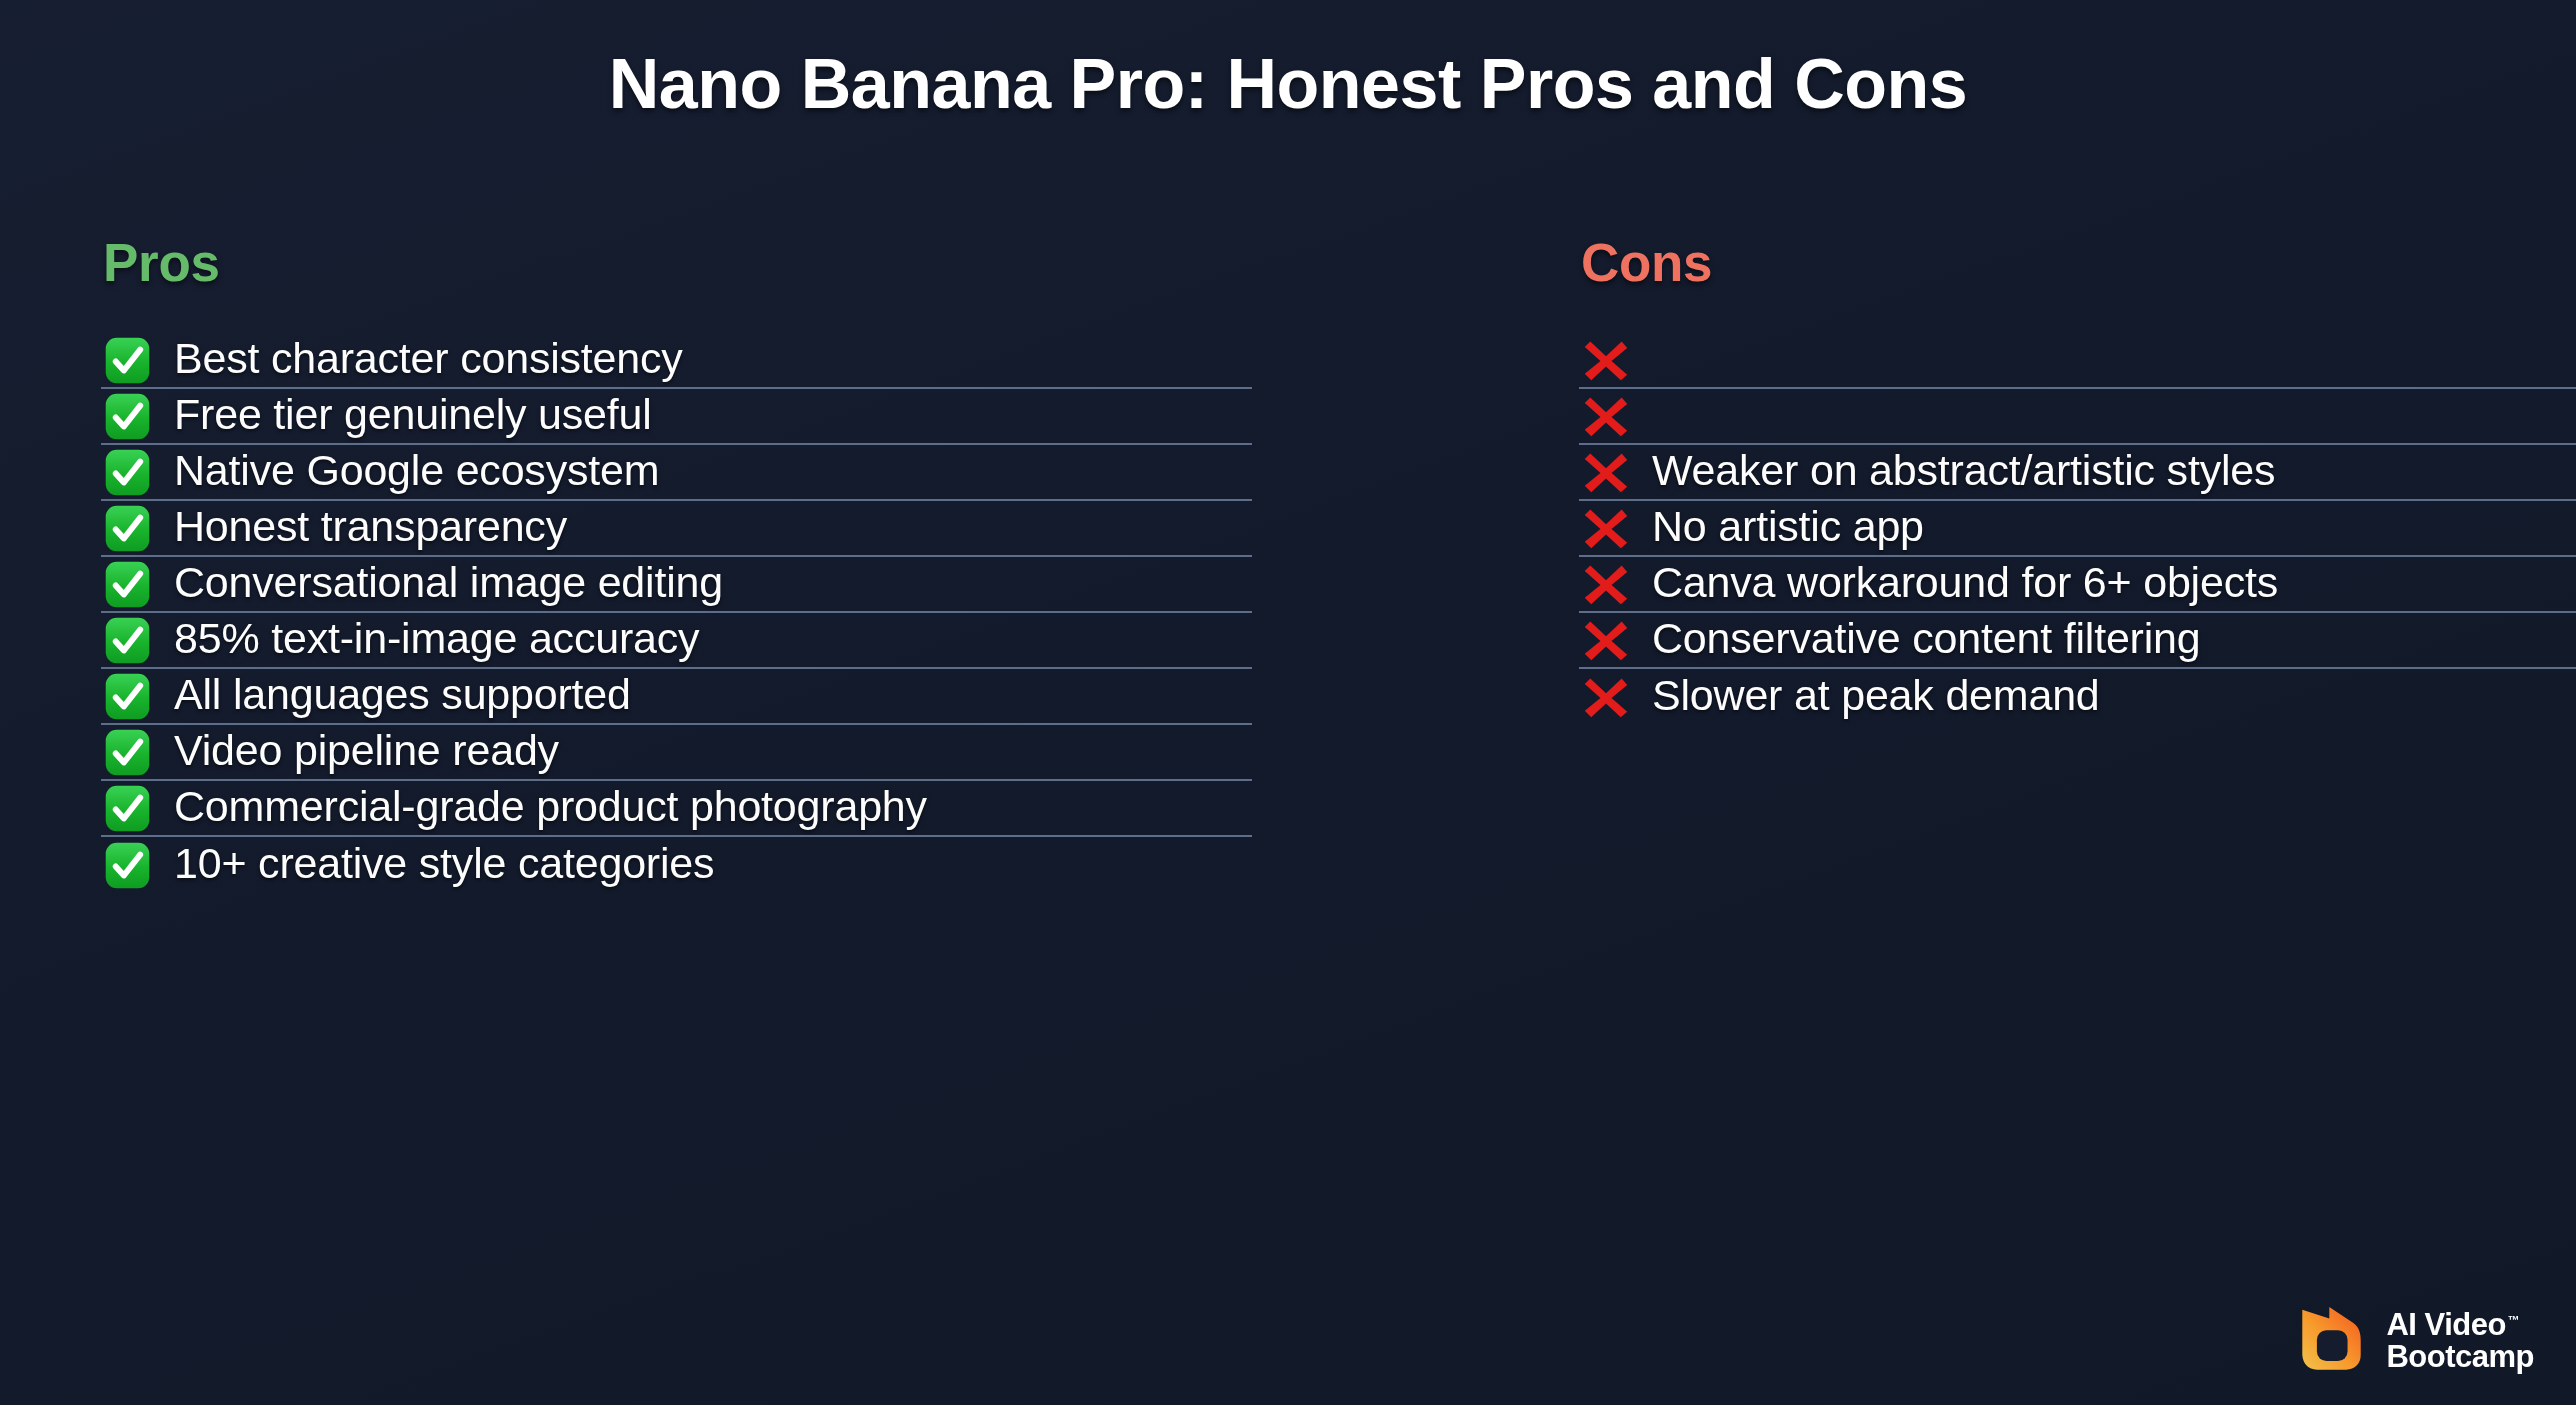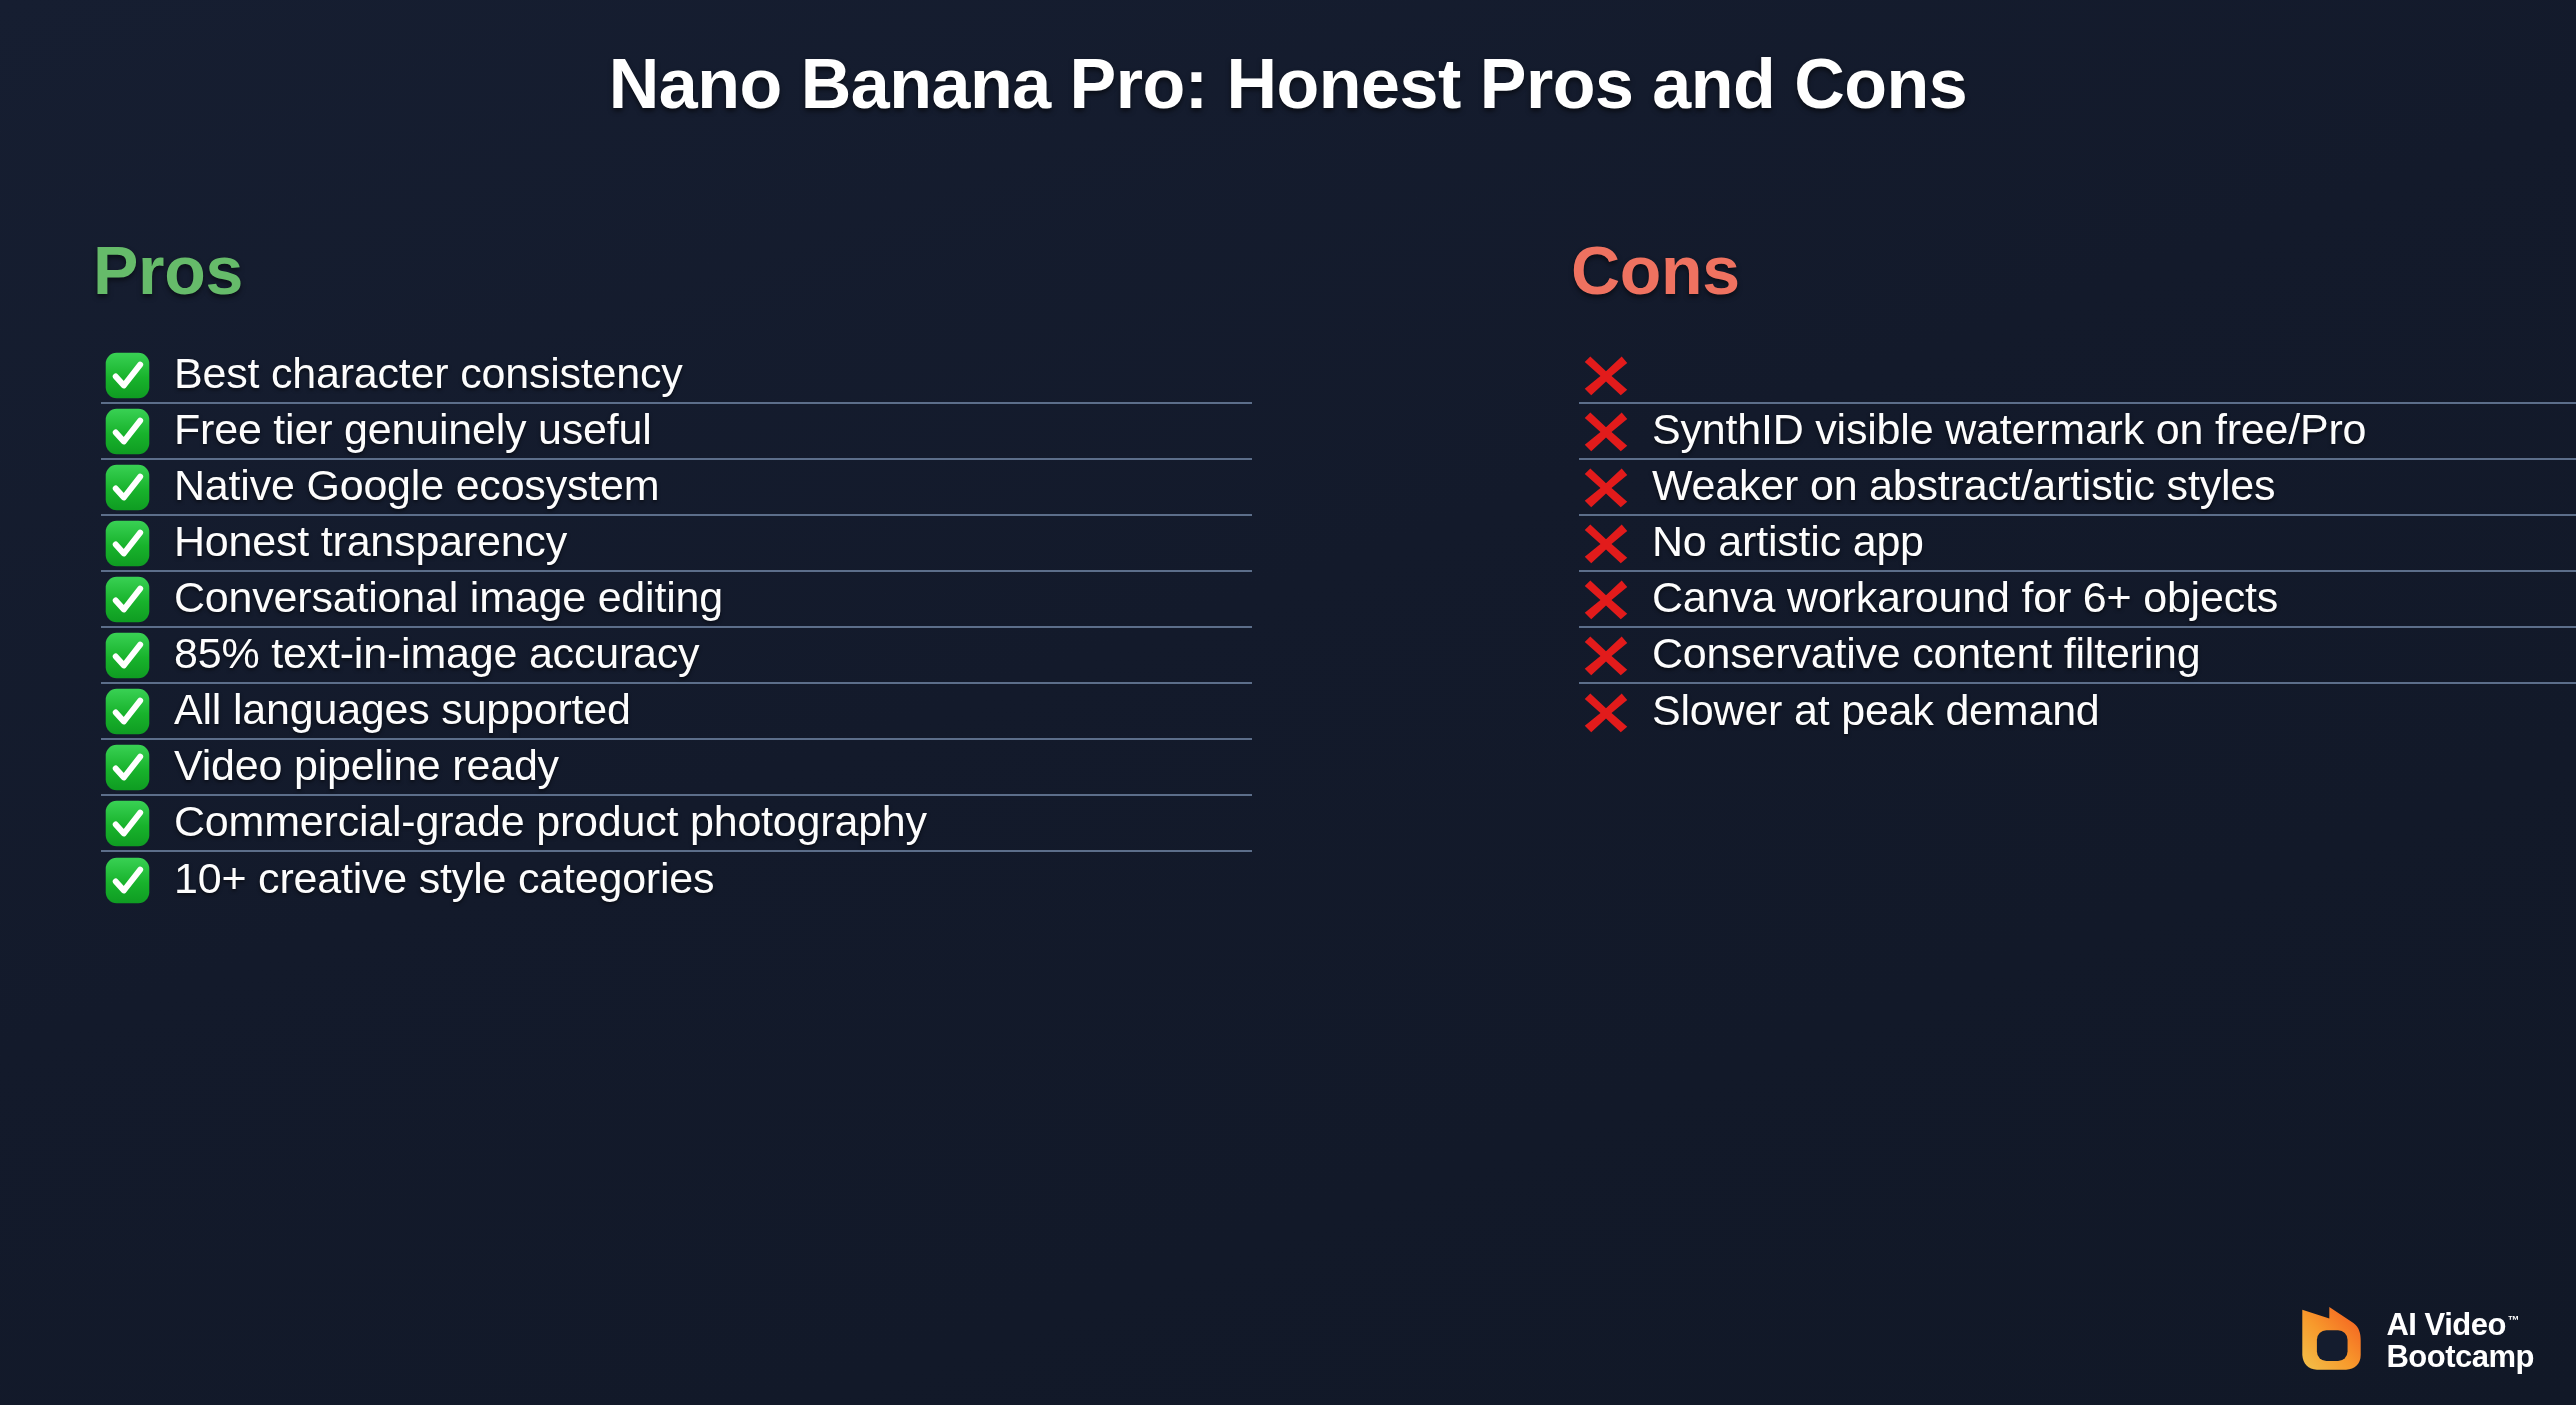--- a/index.html
+++ b/index.html
@@ -69,10 +69,10 @@
   .col-cons { width: 1332px; padding-left: 327px; }
 
   .col-head {
-    font-size: 68px;
+    font-size: 53px;
     font-weight: bold;
     letter-spacing: -0.3px;
-    margin: 0 0 44px 0;
+    margin: 0 0 44px 10px;
     text-shadow: 0 2.7px 5.5px rgba(0,0,0,0.5);
     line-height: 1;
   }

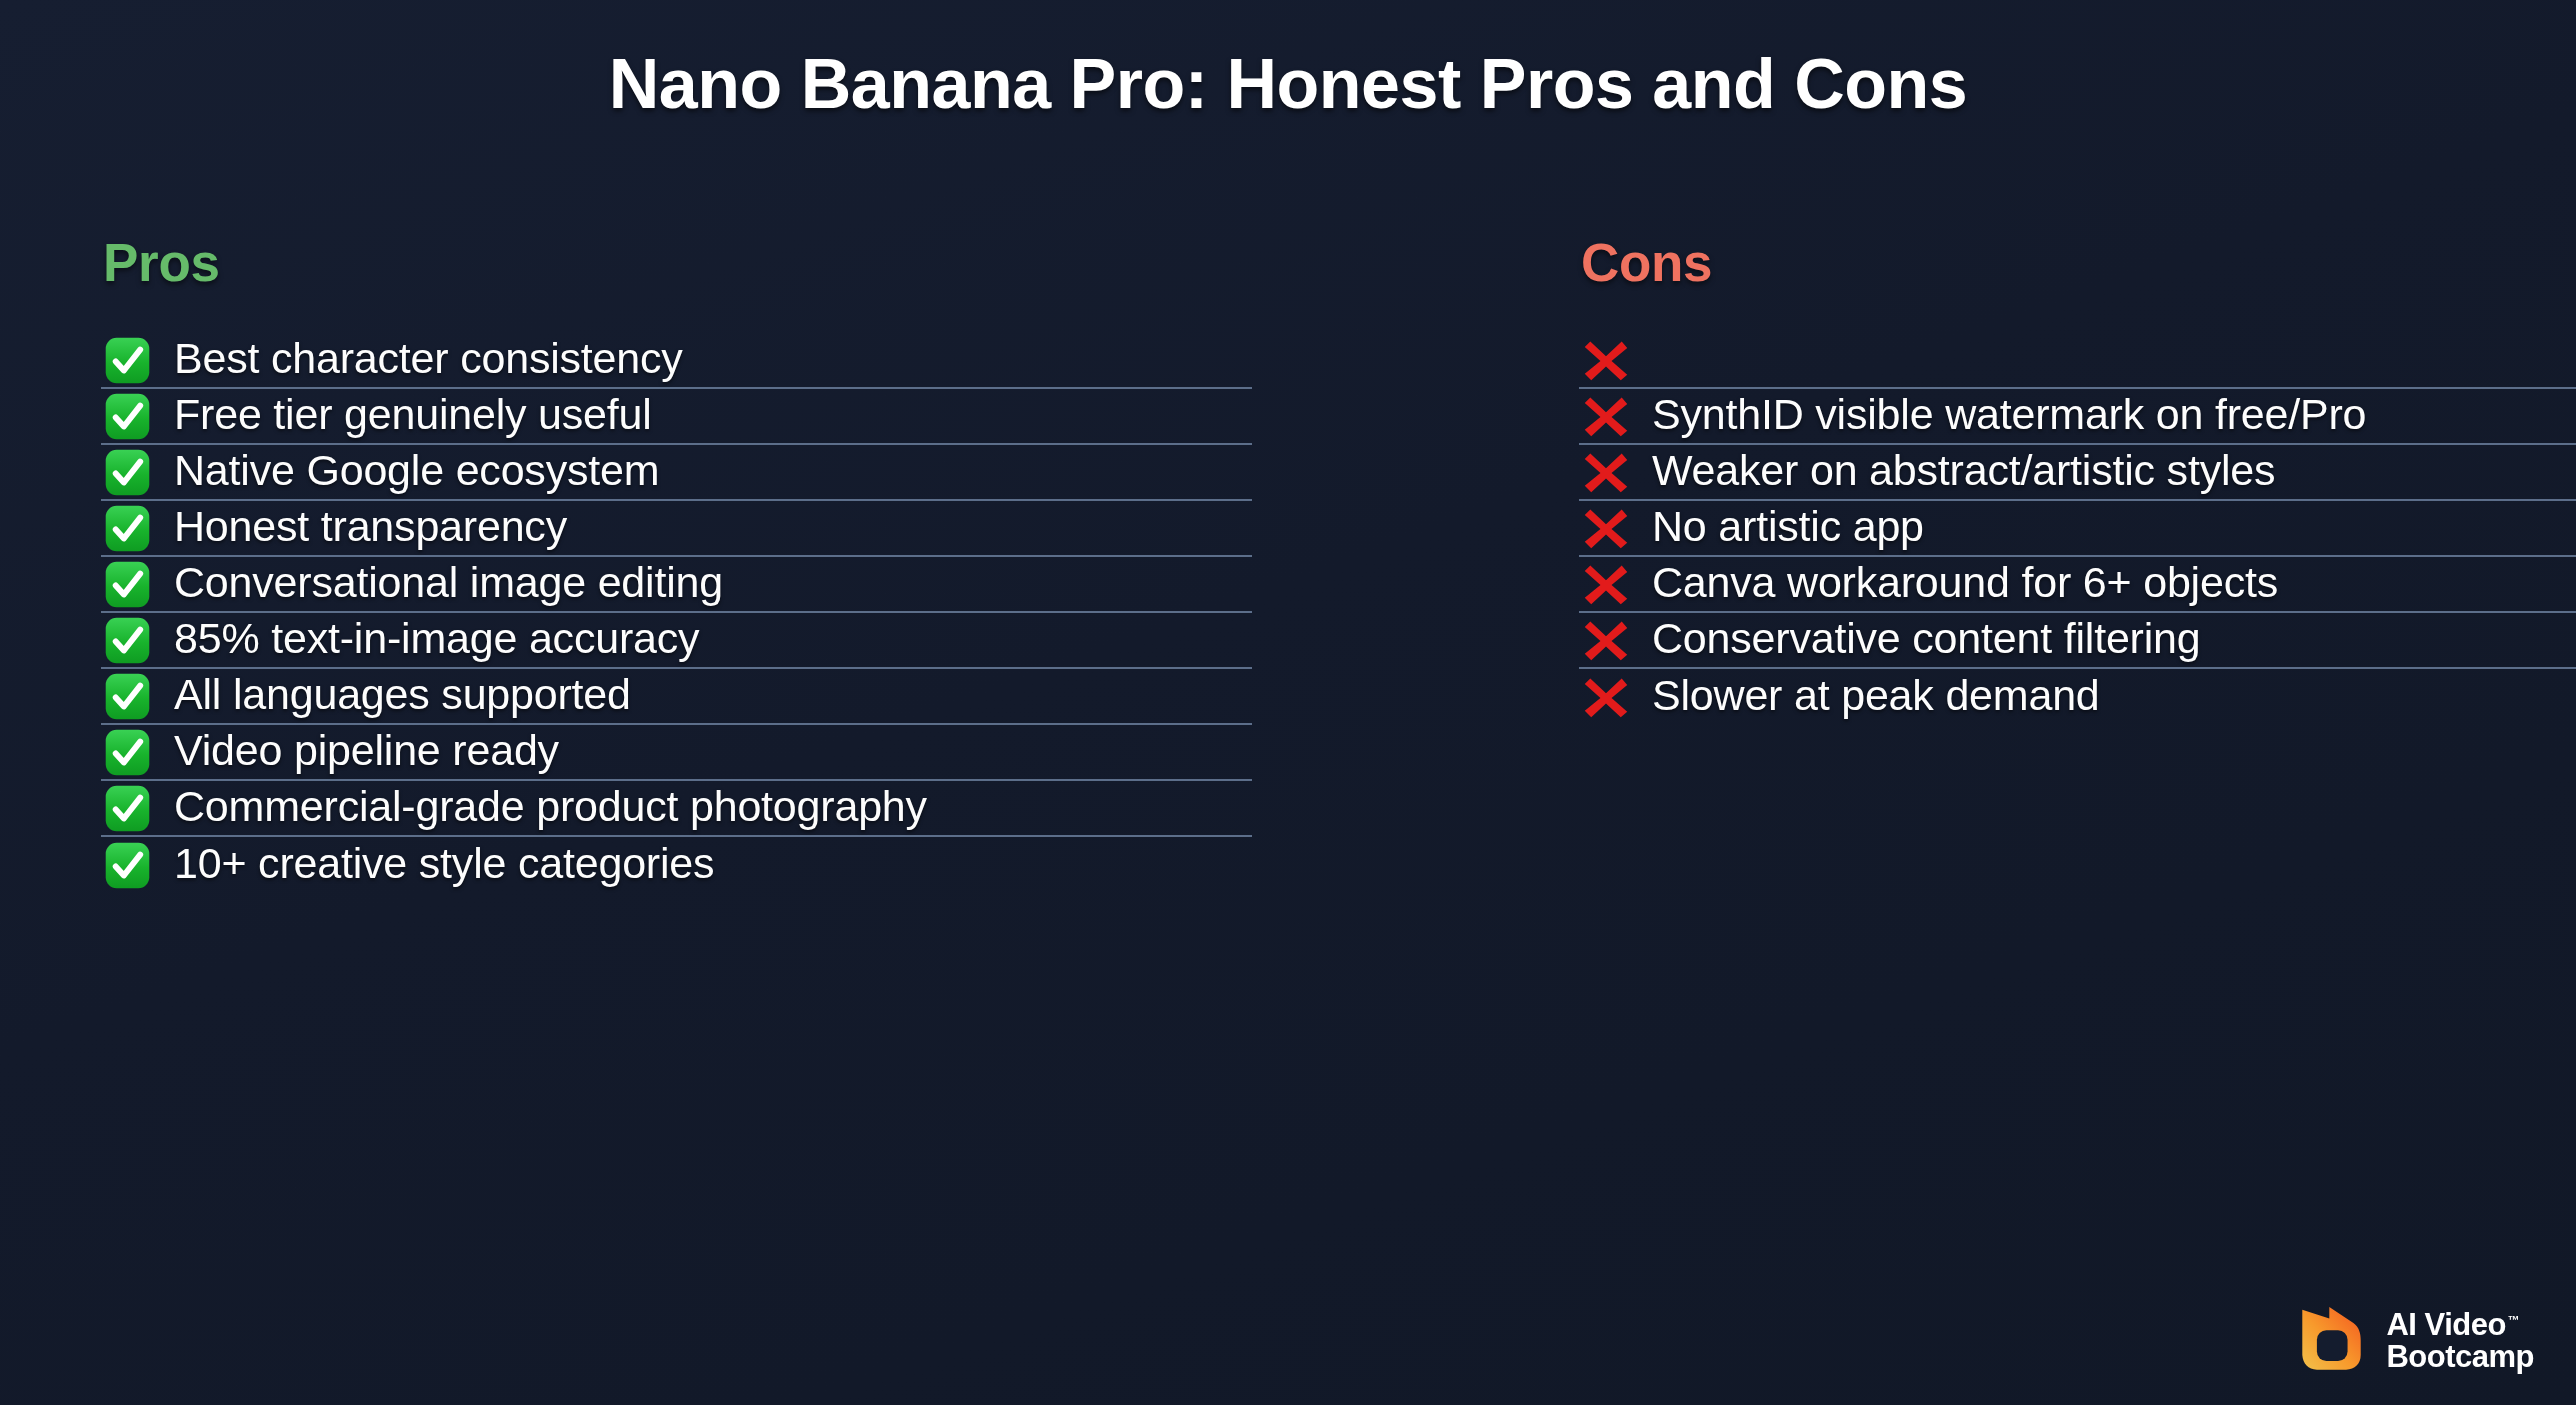--- a/index.html
+++ b/index.html
@@ -342,7 +342,6 @@
                 <path d="M9 6 L26 22 L43 6 L49 13 L32 27 L49 42 L42 48 L26 33 L10 48 L3 41 L20 27 L3 12 Z" fill="#e21b1b"></path>
               </svg>
             </span>
-            <span class="item-text">SynthID visible watermark on free/Pro</span>
           </li>
           <li class="list-item">
             <span class="mark">

